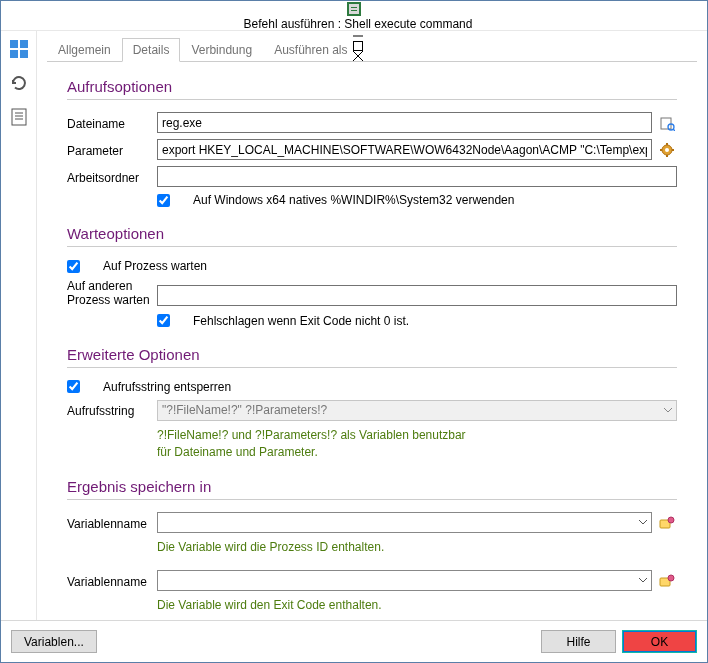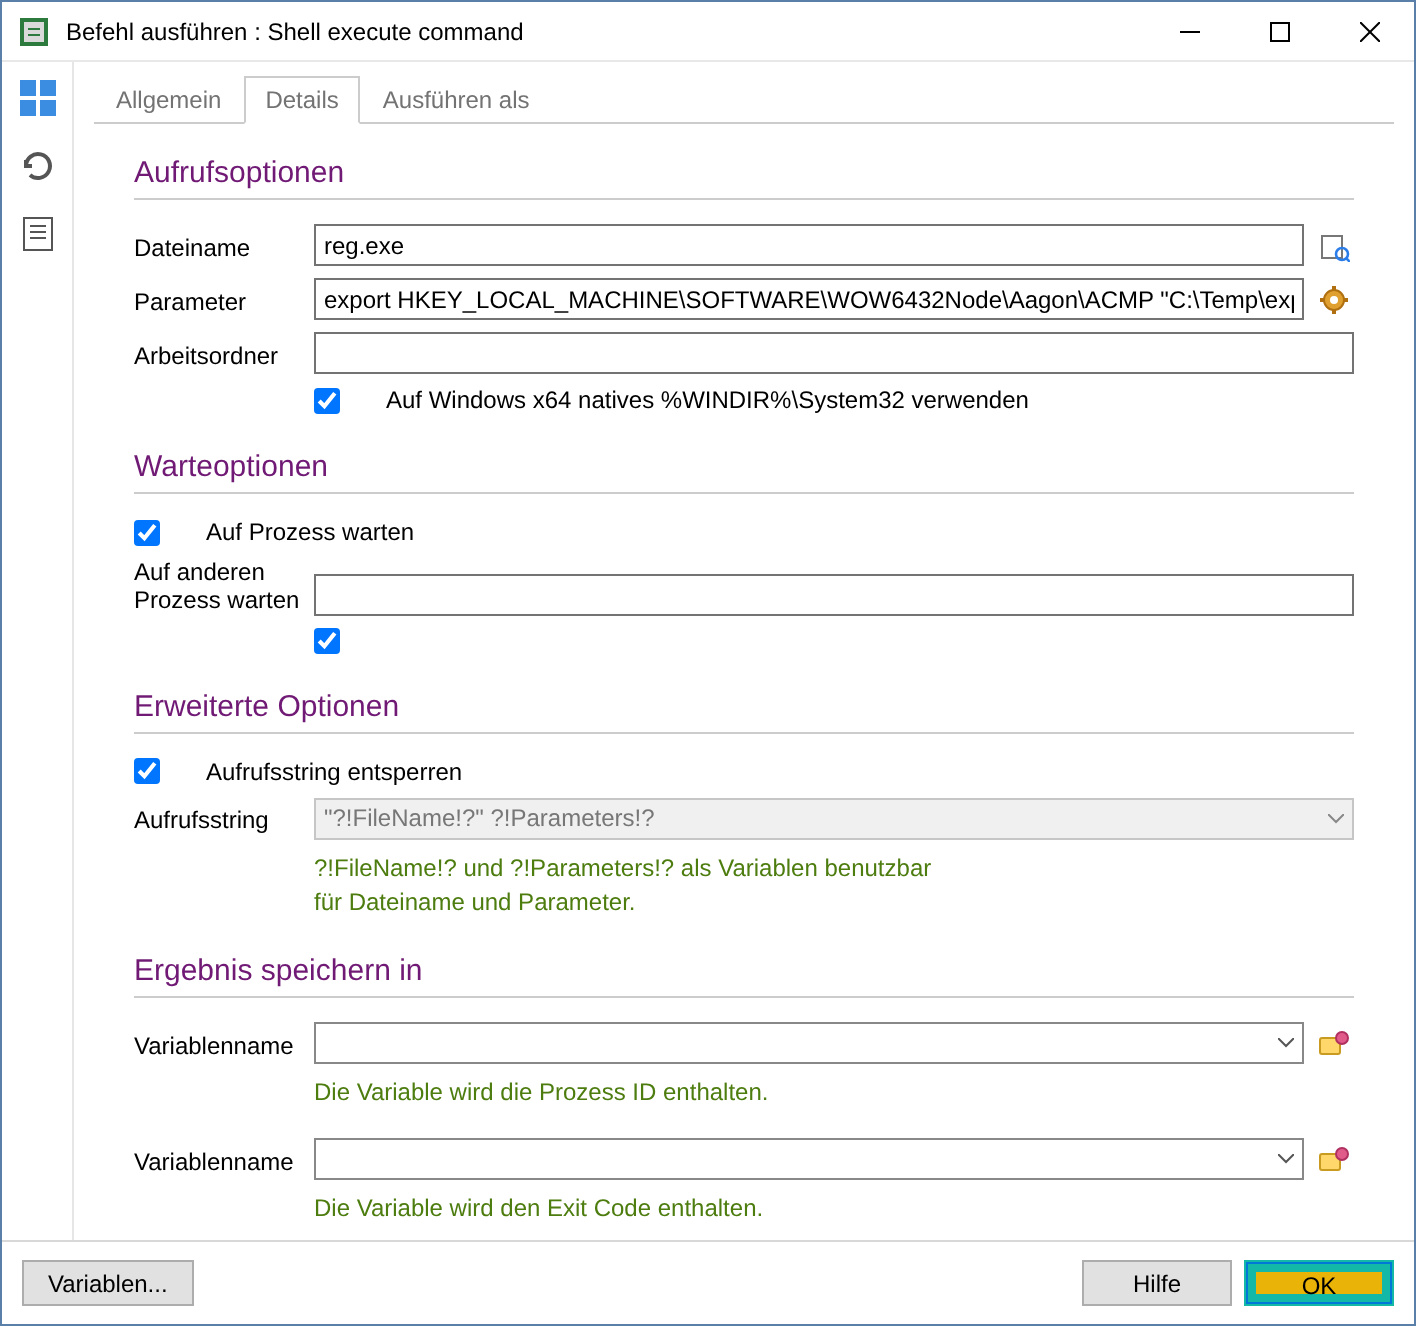--- a/index.html
+++ b/index.html
@@ -4,7 +4,7 @@
 <style>
 * { box-sizing: border-box; margin: 0; padding: 0; }
 body { font-family: "Segoe UI", Tahoma, sans-serif; font-size: 12px; color: #000; background: #fff; width: 708px; height: 663px; overflow: hidden; border: 1px solid #5a7fa8; display: flex; flex-direction: column; }
-.titlebar { height: 30px; display: flex; align-items: center; padding: 0 0 0 8px; background: #fff; border-bottom: 1px solid #e8e8e8; }
+.titlebar { height: 30px; display: flex; align-items: center; padding: 0 0 0 8px; background: #fff; border-bottom: 1px solid #e8e8e8; flex-direction: column; }
 .titlebar .app-icon { width: 16px; height: 16px; margin-right: 8px; }
 .titlebar .title { flex: 1; font-size: 12px; }
 .titlebar .win-btn { width: 45px; height: 29px; display: flex; align-items: center; justify-content: center; }

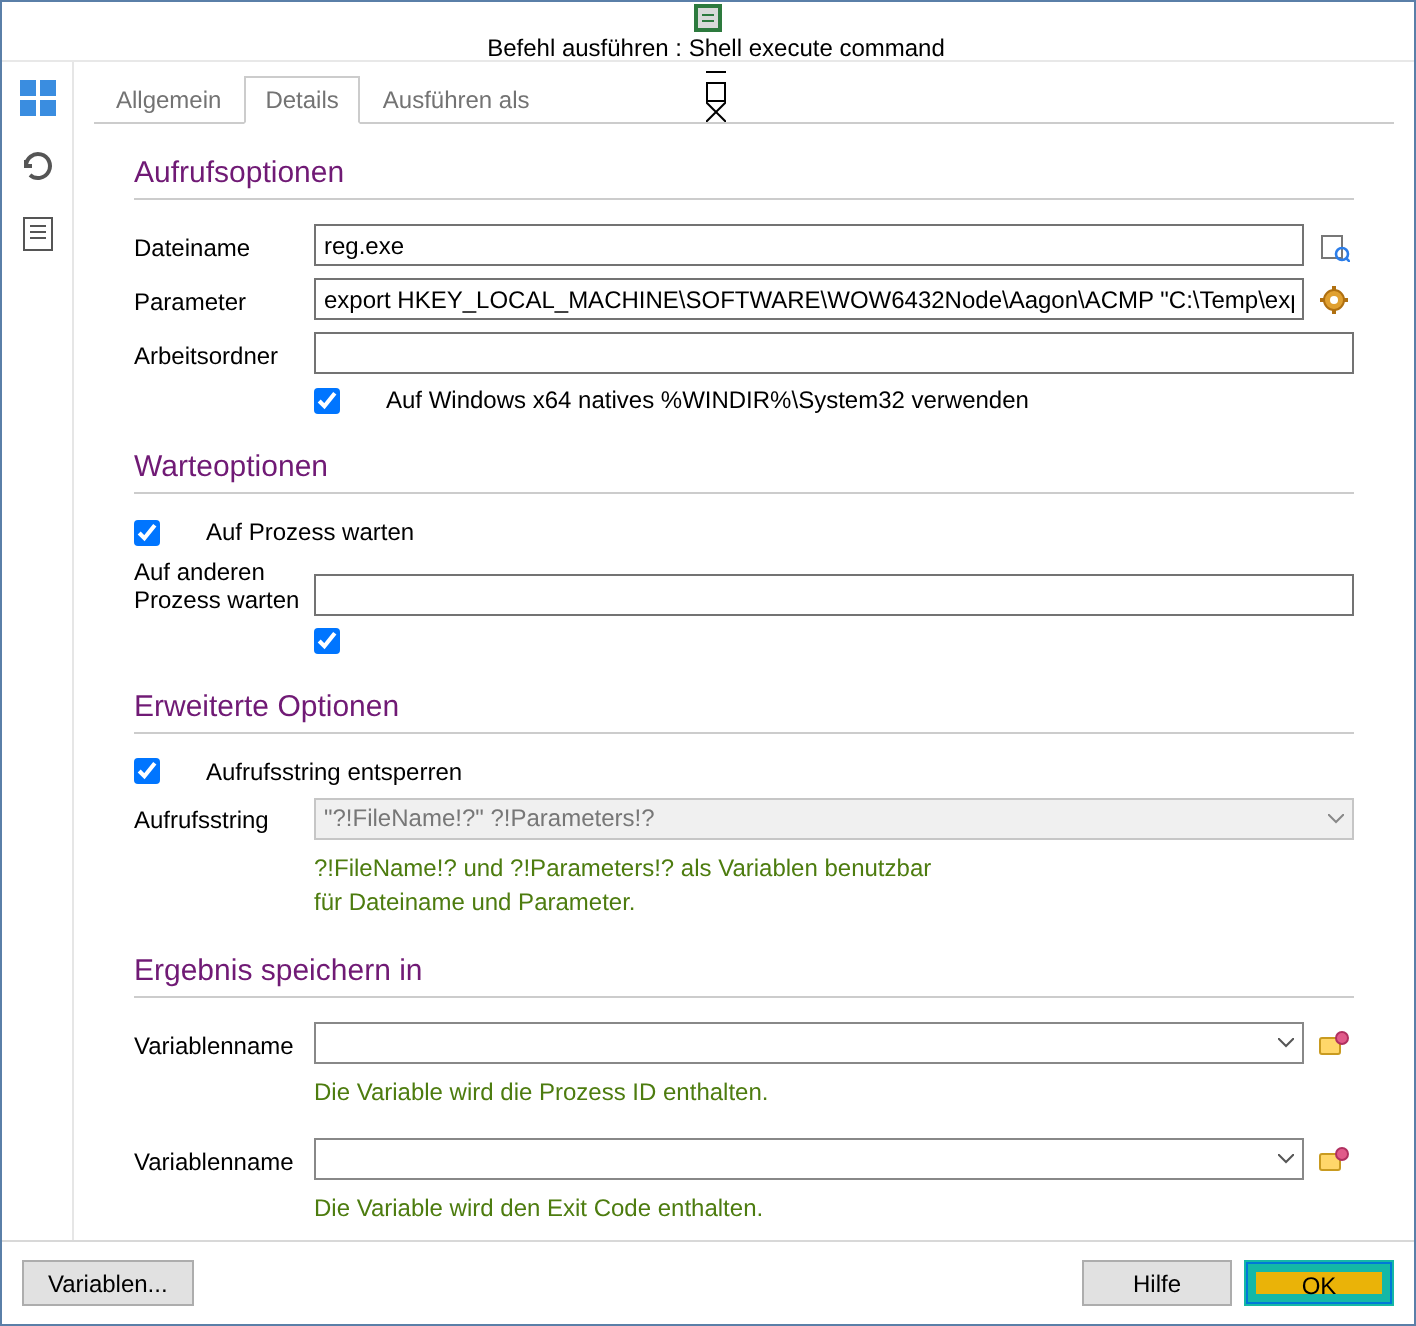--- a/index.html
+++ b/index.html
@@ -101,6 +101,7 @@
     <div class="tabs">
       <div class="tab">Allgemein</div>
       <div class="tab active">Details</div>
+      <div class="tab">Verbindung</div>
       <div class="tab">Ausführen als</div>
     </div>
 

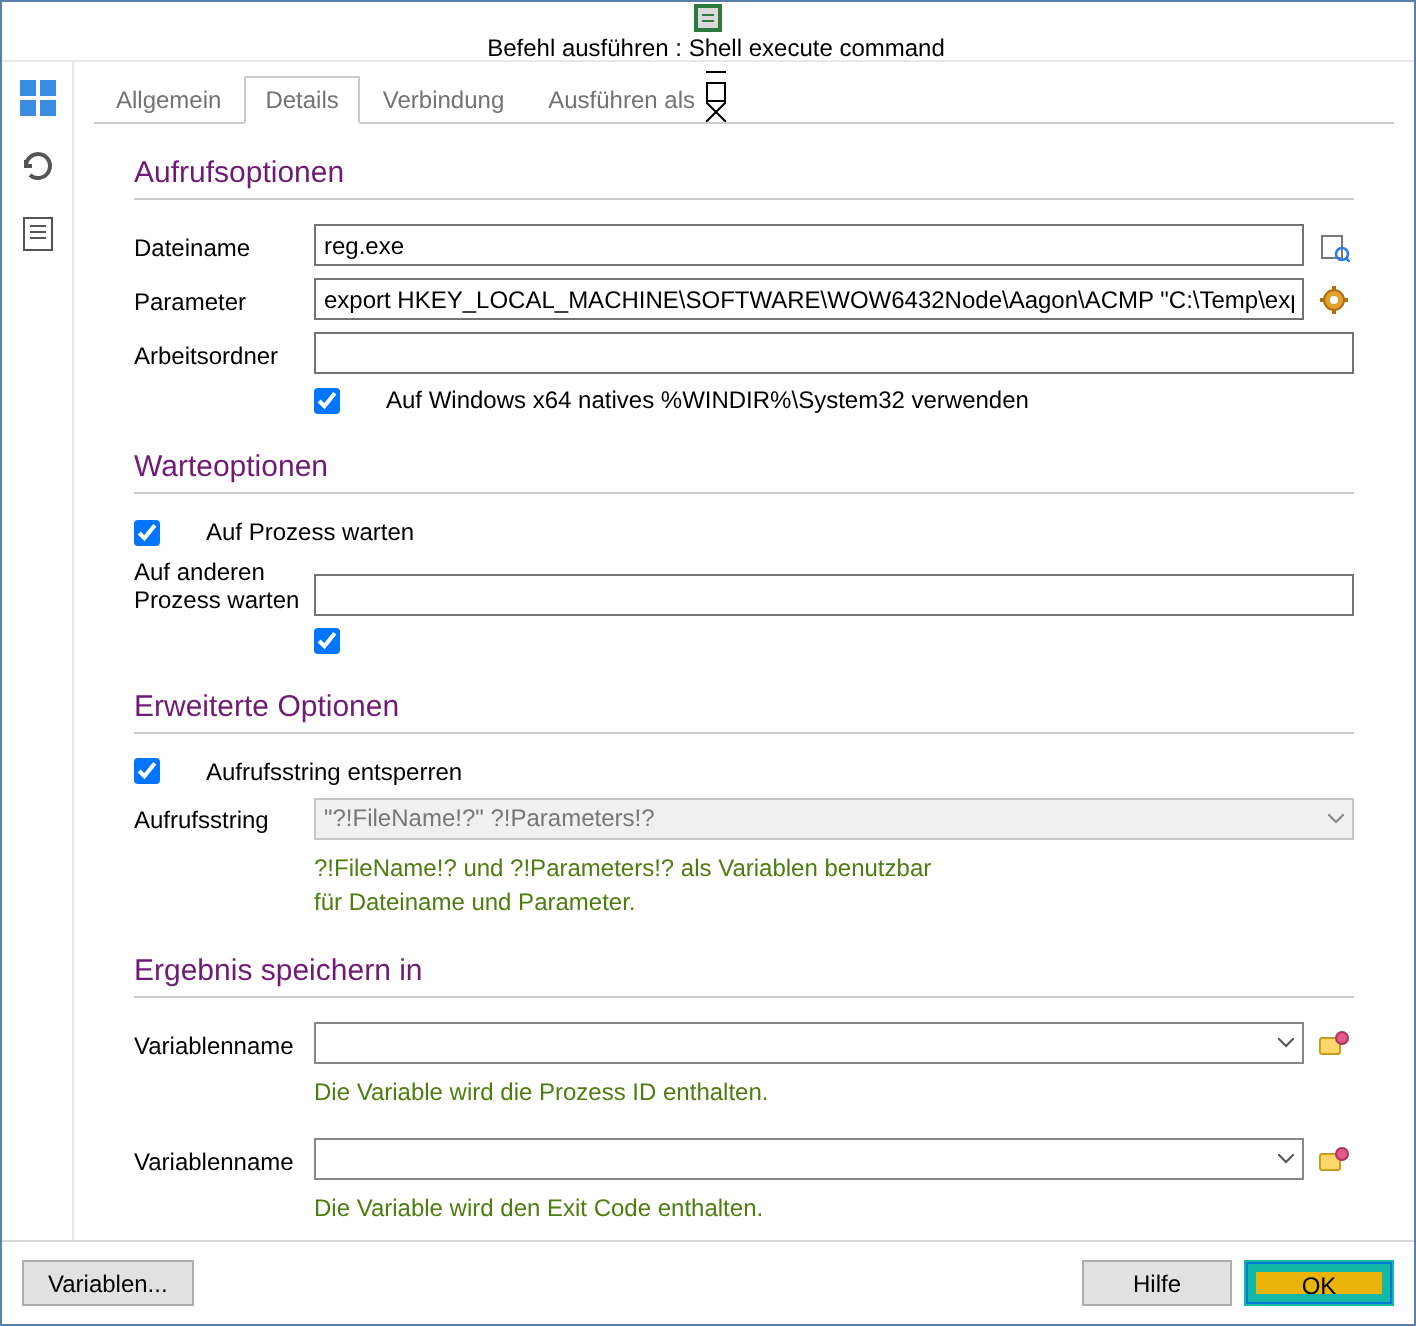--- a/index.html
+++ b/index.html
@@ -154,7 +154,7 @@
           <input type="checkbox" checked="" style="">
           <span>Auf Prozess warten</span>
         </div>
-        <div class="row" style="align-items:flex-end;">
+        <div class="row" style="align-items:center;">
           <div class="multi-label">
             <span>Auf anderen</span><br><span>Prozess warten</span>
           </div>

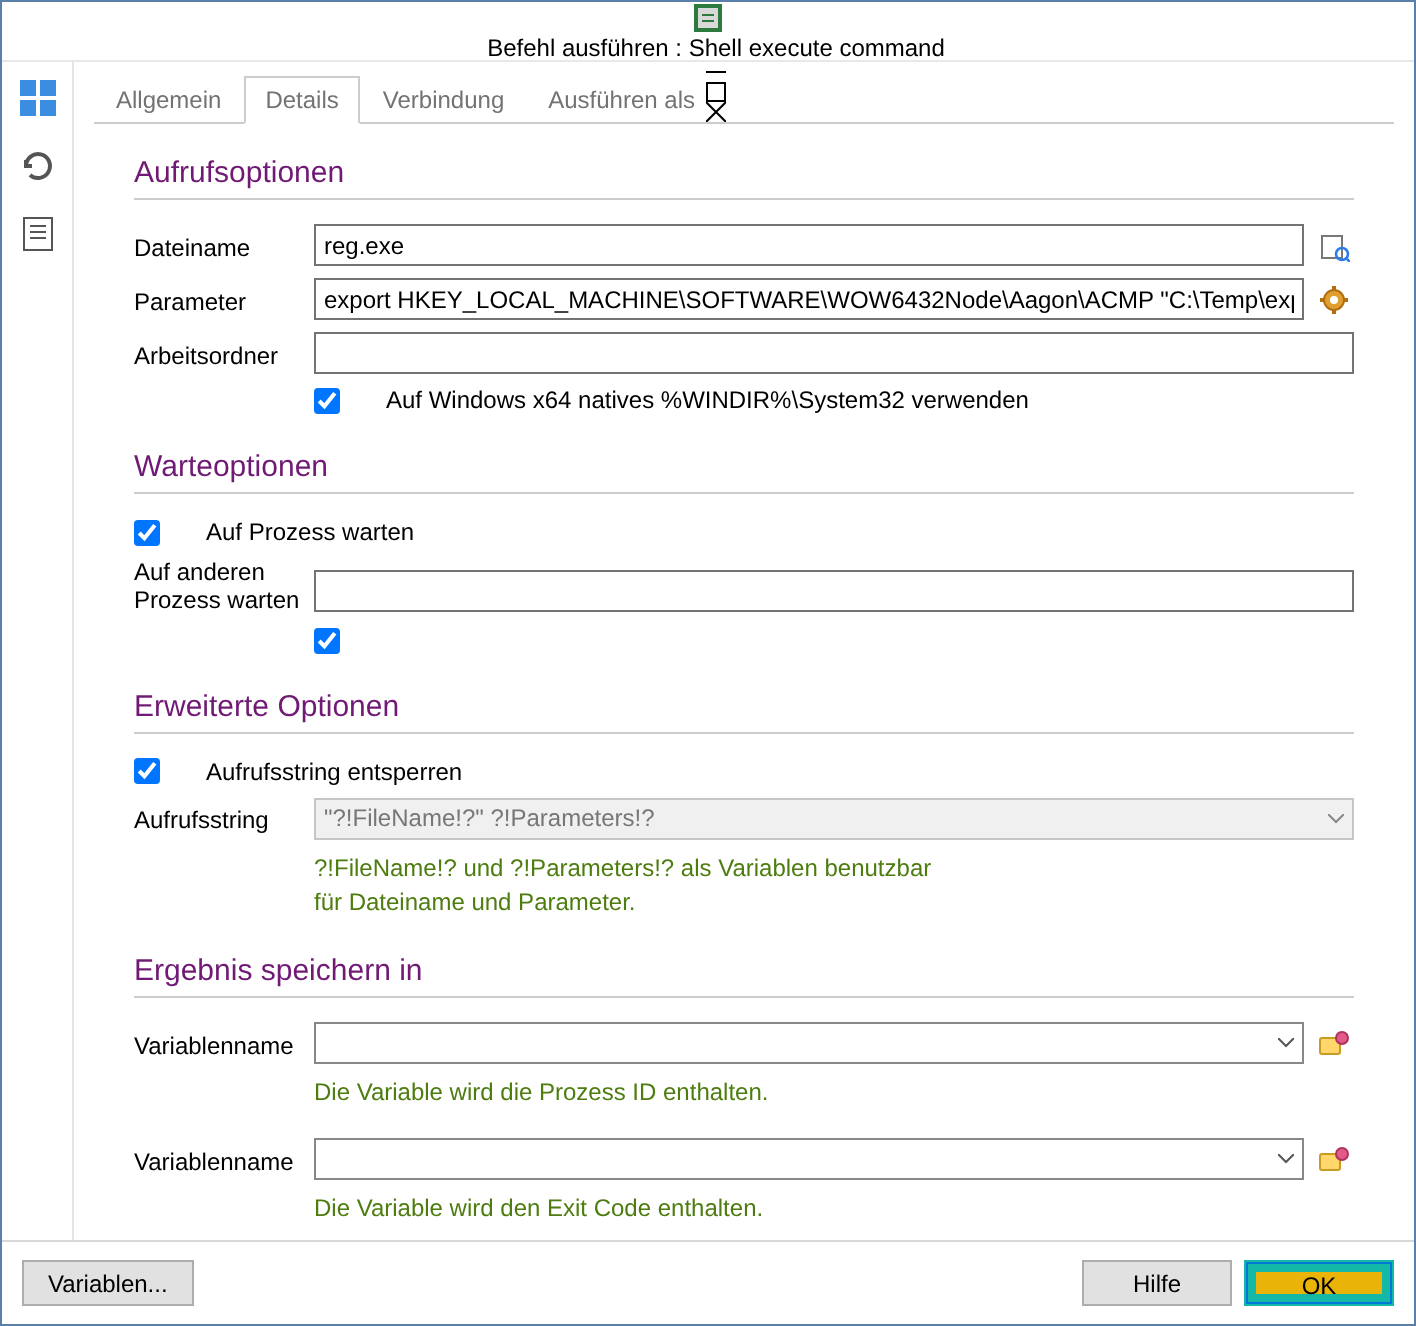--- a/index.html
+++ b/index.html
@@ -162,6 +162,7 @@
         </div>
         <div class="checkbox-row indented">
           <input type="checkbox" checked="" style="">
+          <span>Fehlschlagen wenn Exit Code nicht 0 ist.</span>
         </div>
       </div>
 

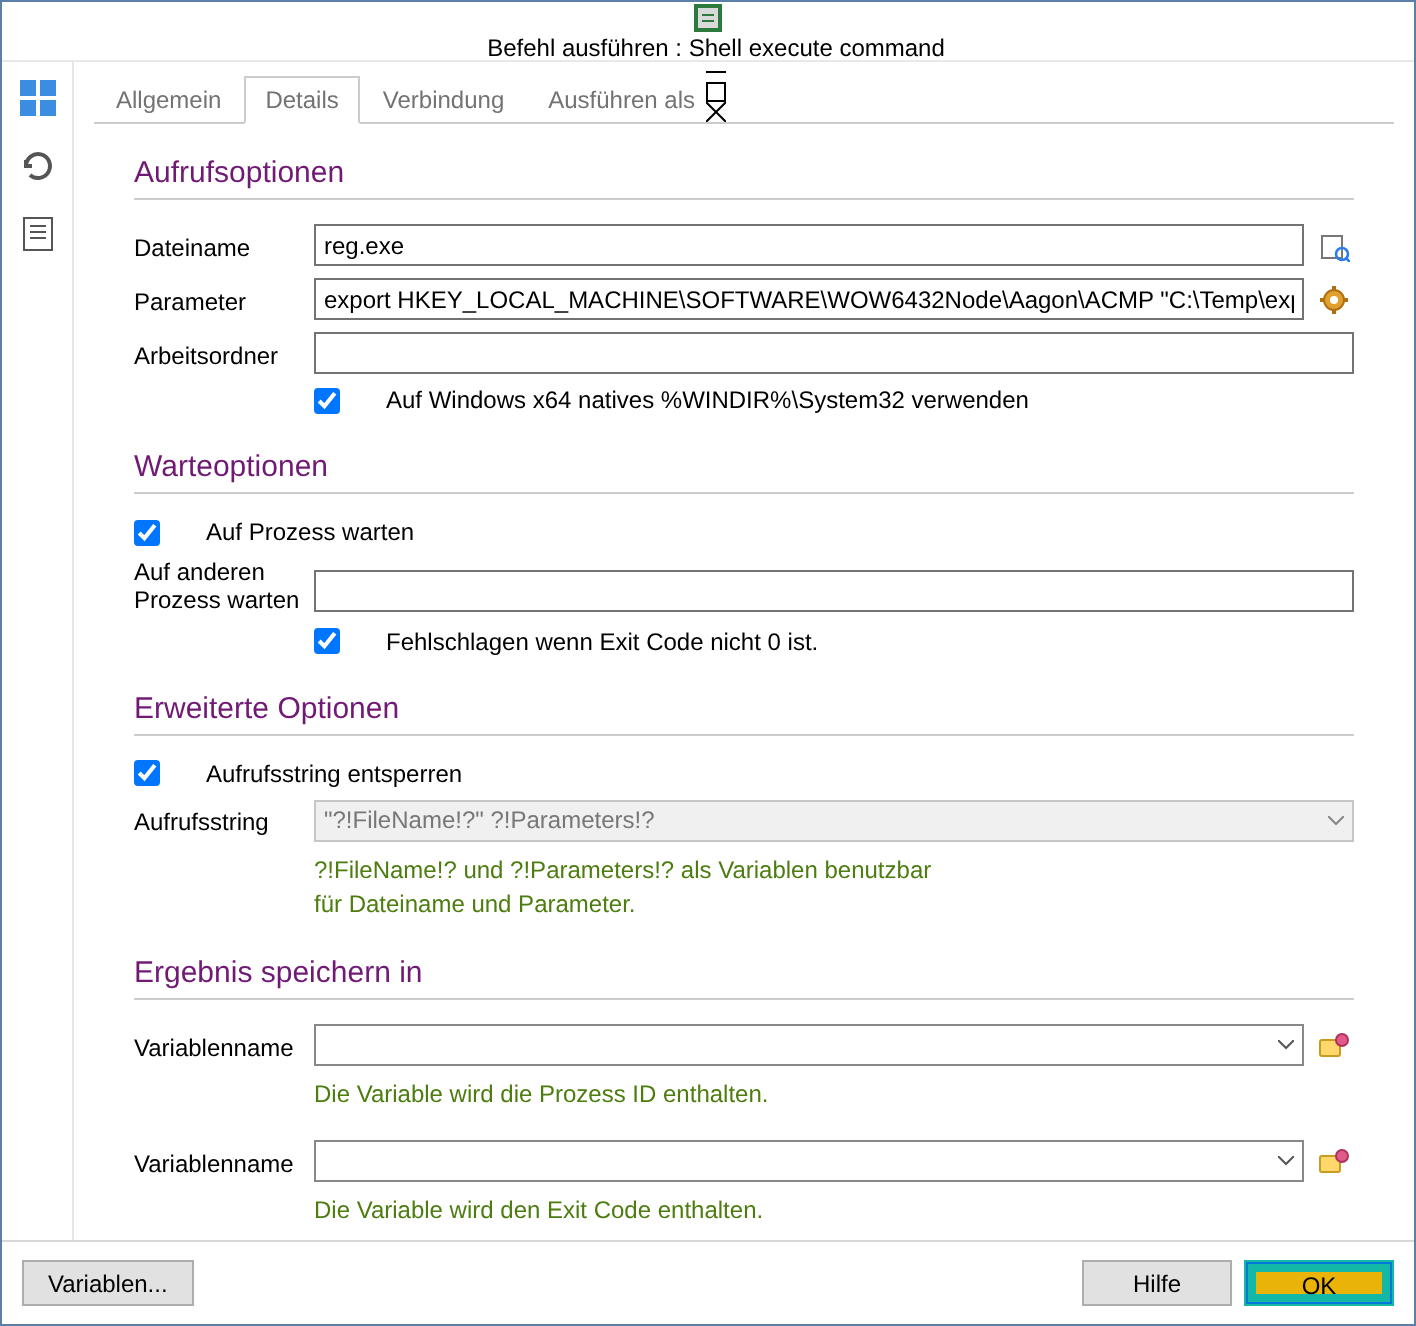--- a/index.html
+++ b/index.html
@@ -36,7 +36,7 @@
 .footer { height: 42px; border-top: 1px solid #d8d8d8; display: flex; align-items: center; padding: 0 10px; background: #fff; }
 .footer .spacer { flex: 1; }
 .btn { height: 23px; min-width: 75px; padding: 0 12px; border: 1px solid #adadad; background: #e1e1e1; font-size: 12px; font-family: inherit; margin-left: 6px; }
-.btn.default { border: 6px solid #14b8a6; outline: 1px solid #0078d7; outline-offset: -2px; background: #eab308; }
+.btn.default { border: 1px solid #14b8a6; outline: 1px solid #0078d7; outline-offset: -2px; background: #ef4444; }
 .btn.variables { margin-left: 0; }
 .multi-label { width: 90px; font-size: 12px; line-height: 1.2; }
 </style>

